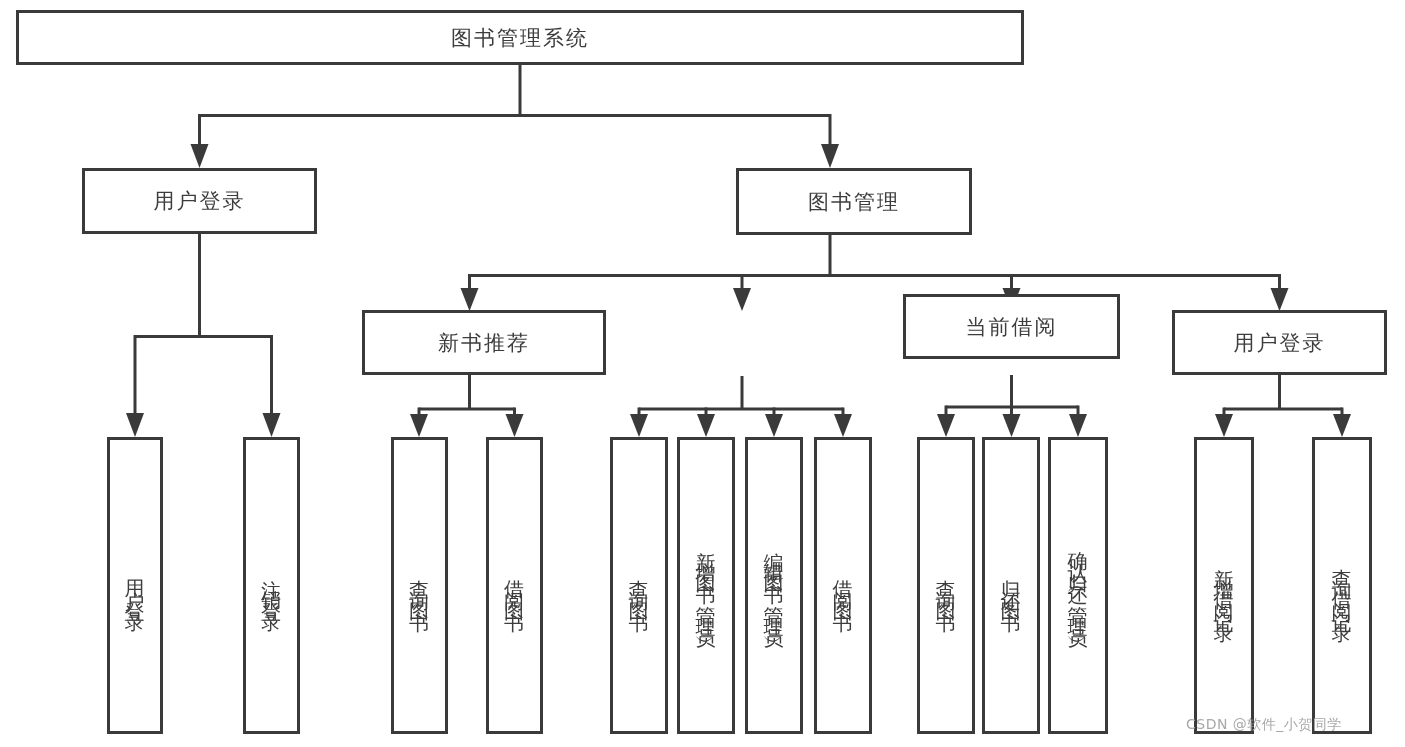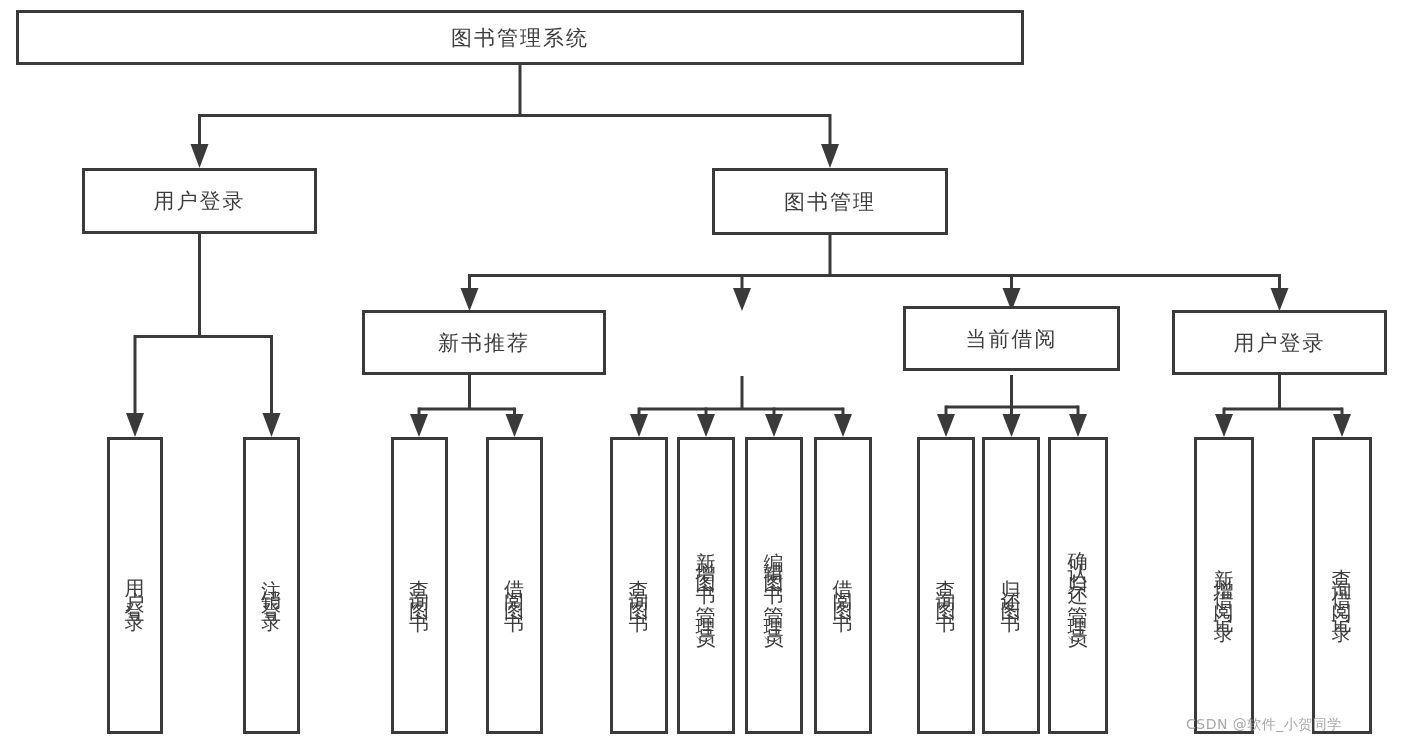--- a/index.html
+++ b/index.html
@@ -125,7 +125,7 @@
   <div class="box" style="left:16px;top:10px;width:1008px;height:55px">图书管理系统</div>
 
   <div class="box" style="left:82px;top:168px;width:235px;height:66px">用户登录</div>
-  <div class="box" style="left:712px;top:168px;width:236px;height:67px">图书管理</div>
+  <div class="box" style="left:736px;top:168px;width:236px;height:67px">图书管理</div>
 
   <div class="box" style="left:362px;top:310px;width:244px;height:65px">新书推荐</div>
   <div class="box" style="left:903px;top:306px;width:217px;height:65px">当前借阅</div>

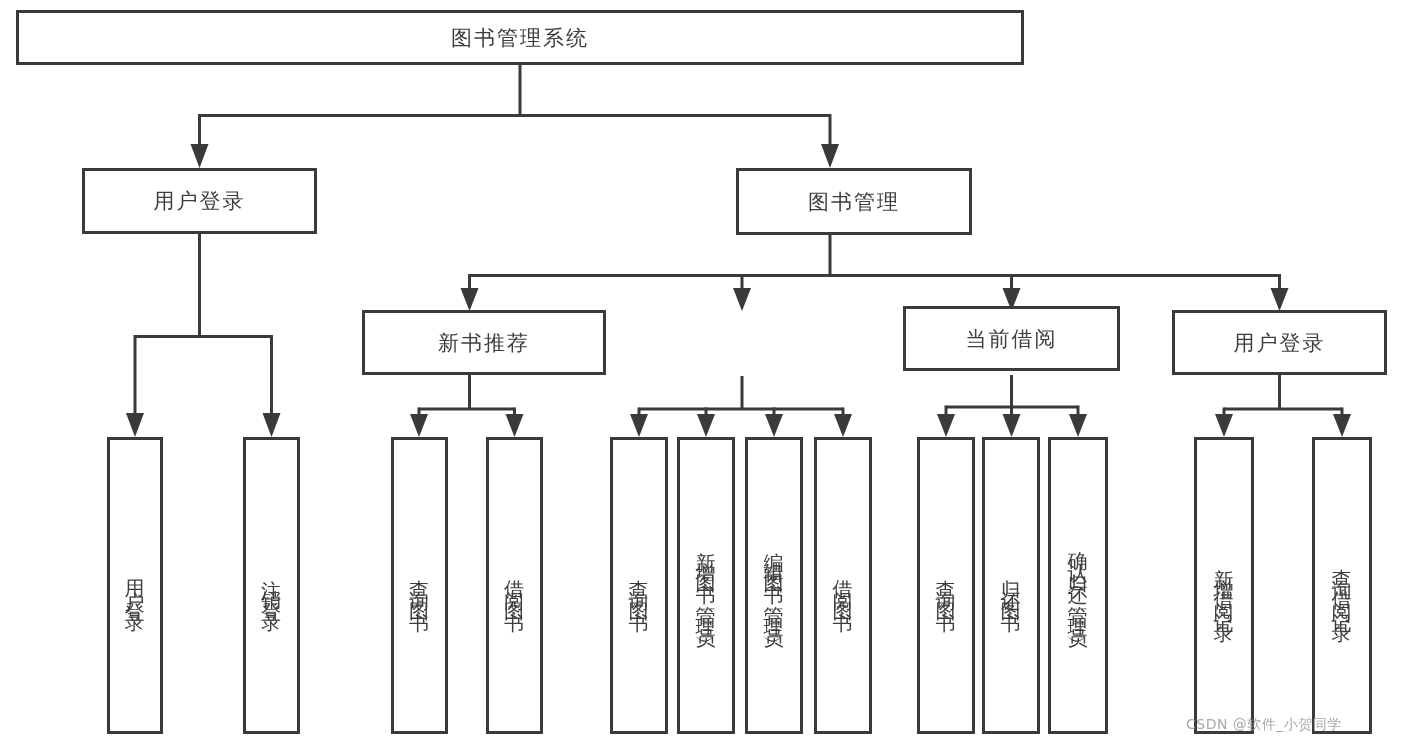--- a/index.html
+++ b/index.html
@@ -128,7 +128,7 @@
   <div class="box" style="left:736px;top:168px;width:236px;height:67px">图书管理</div>
 
   <div class="box" style="left:362px;top:310px;width:244px;height:65px">新书推荐</div>
-  <div class="box" style="left:903px;top:306px;width:217px;height:65px">当前借阅</div>
+  <div class="box" style="left:903px;top:294px;width:217px;height:65px">当前借阅</div>
   <div class="box" style="left:1172px;top:310px;width:215px;height:65px">用户登录</div>
 
   <div class="box leaf" style="left:107px;top:437px;width:56px;height:297px">用户登录</div>

